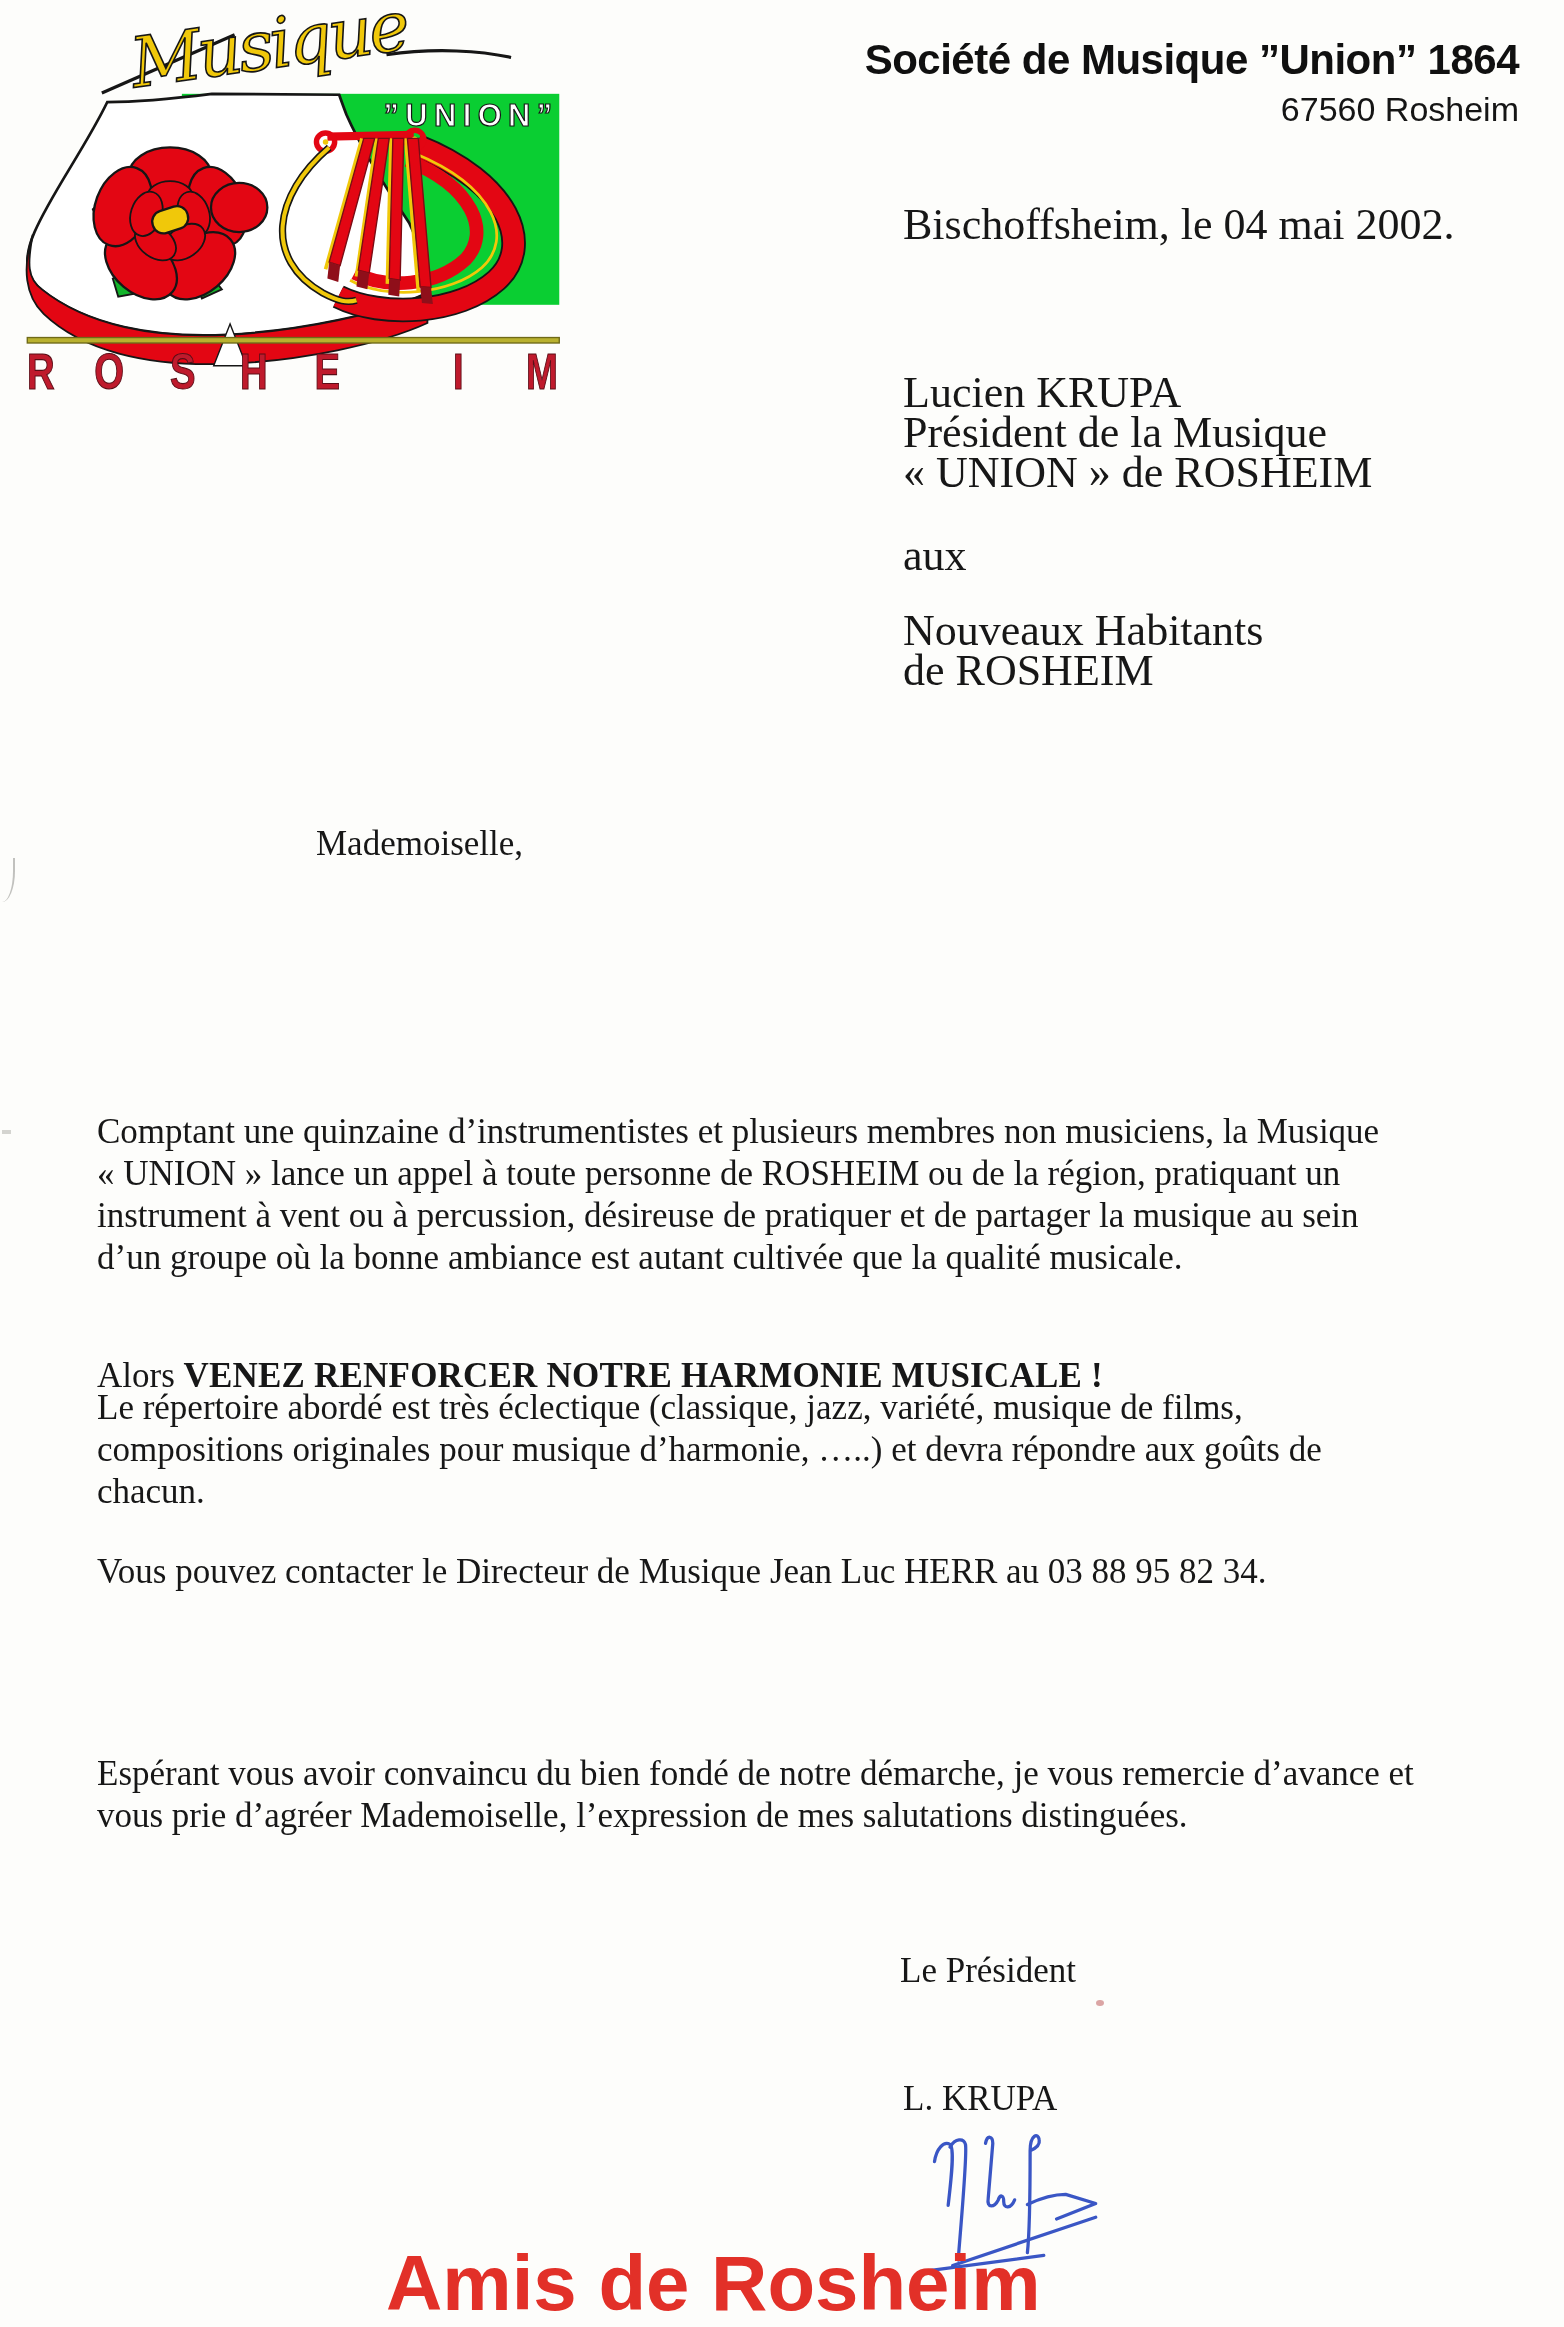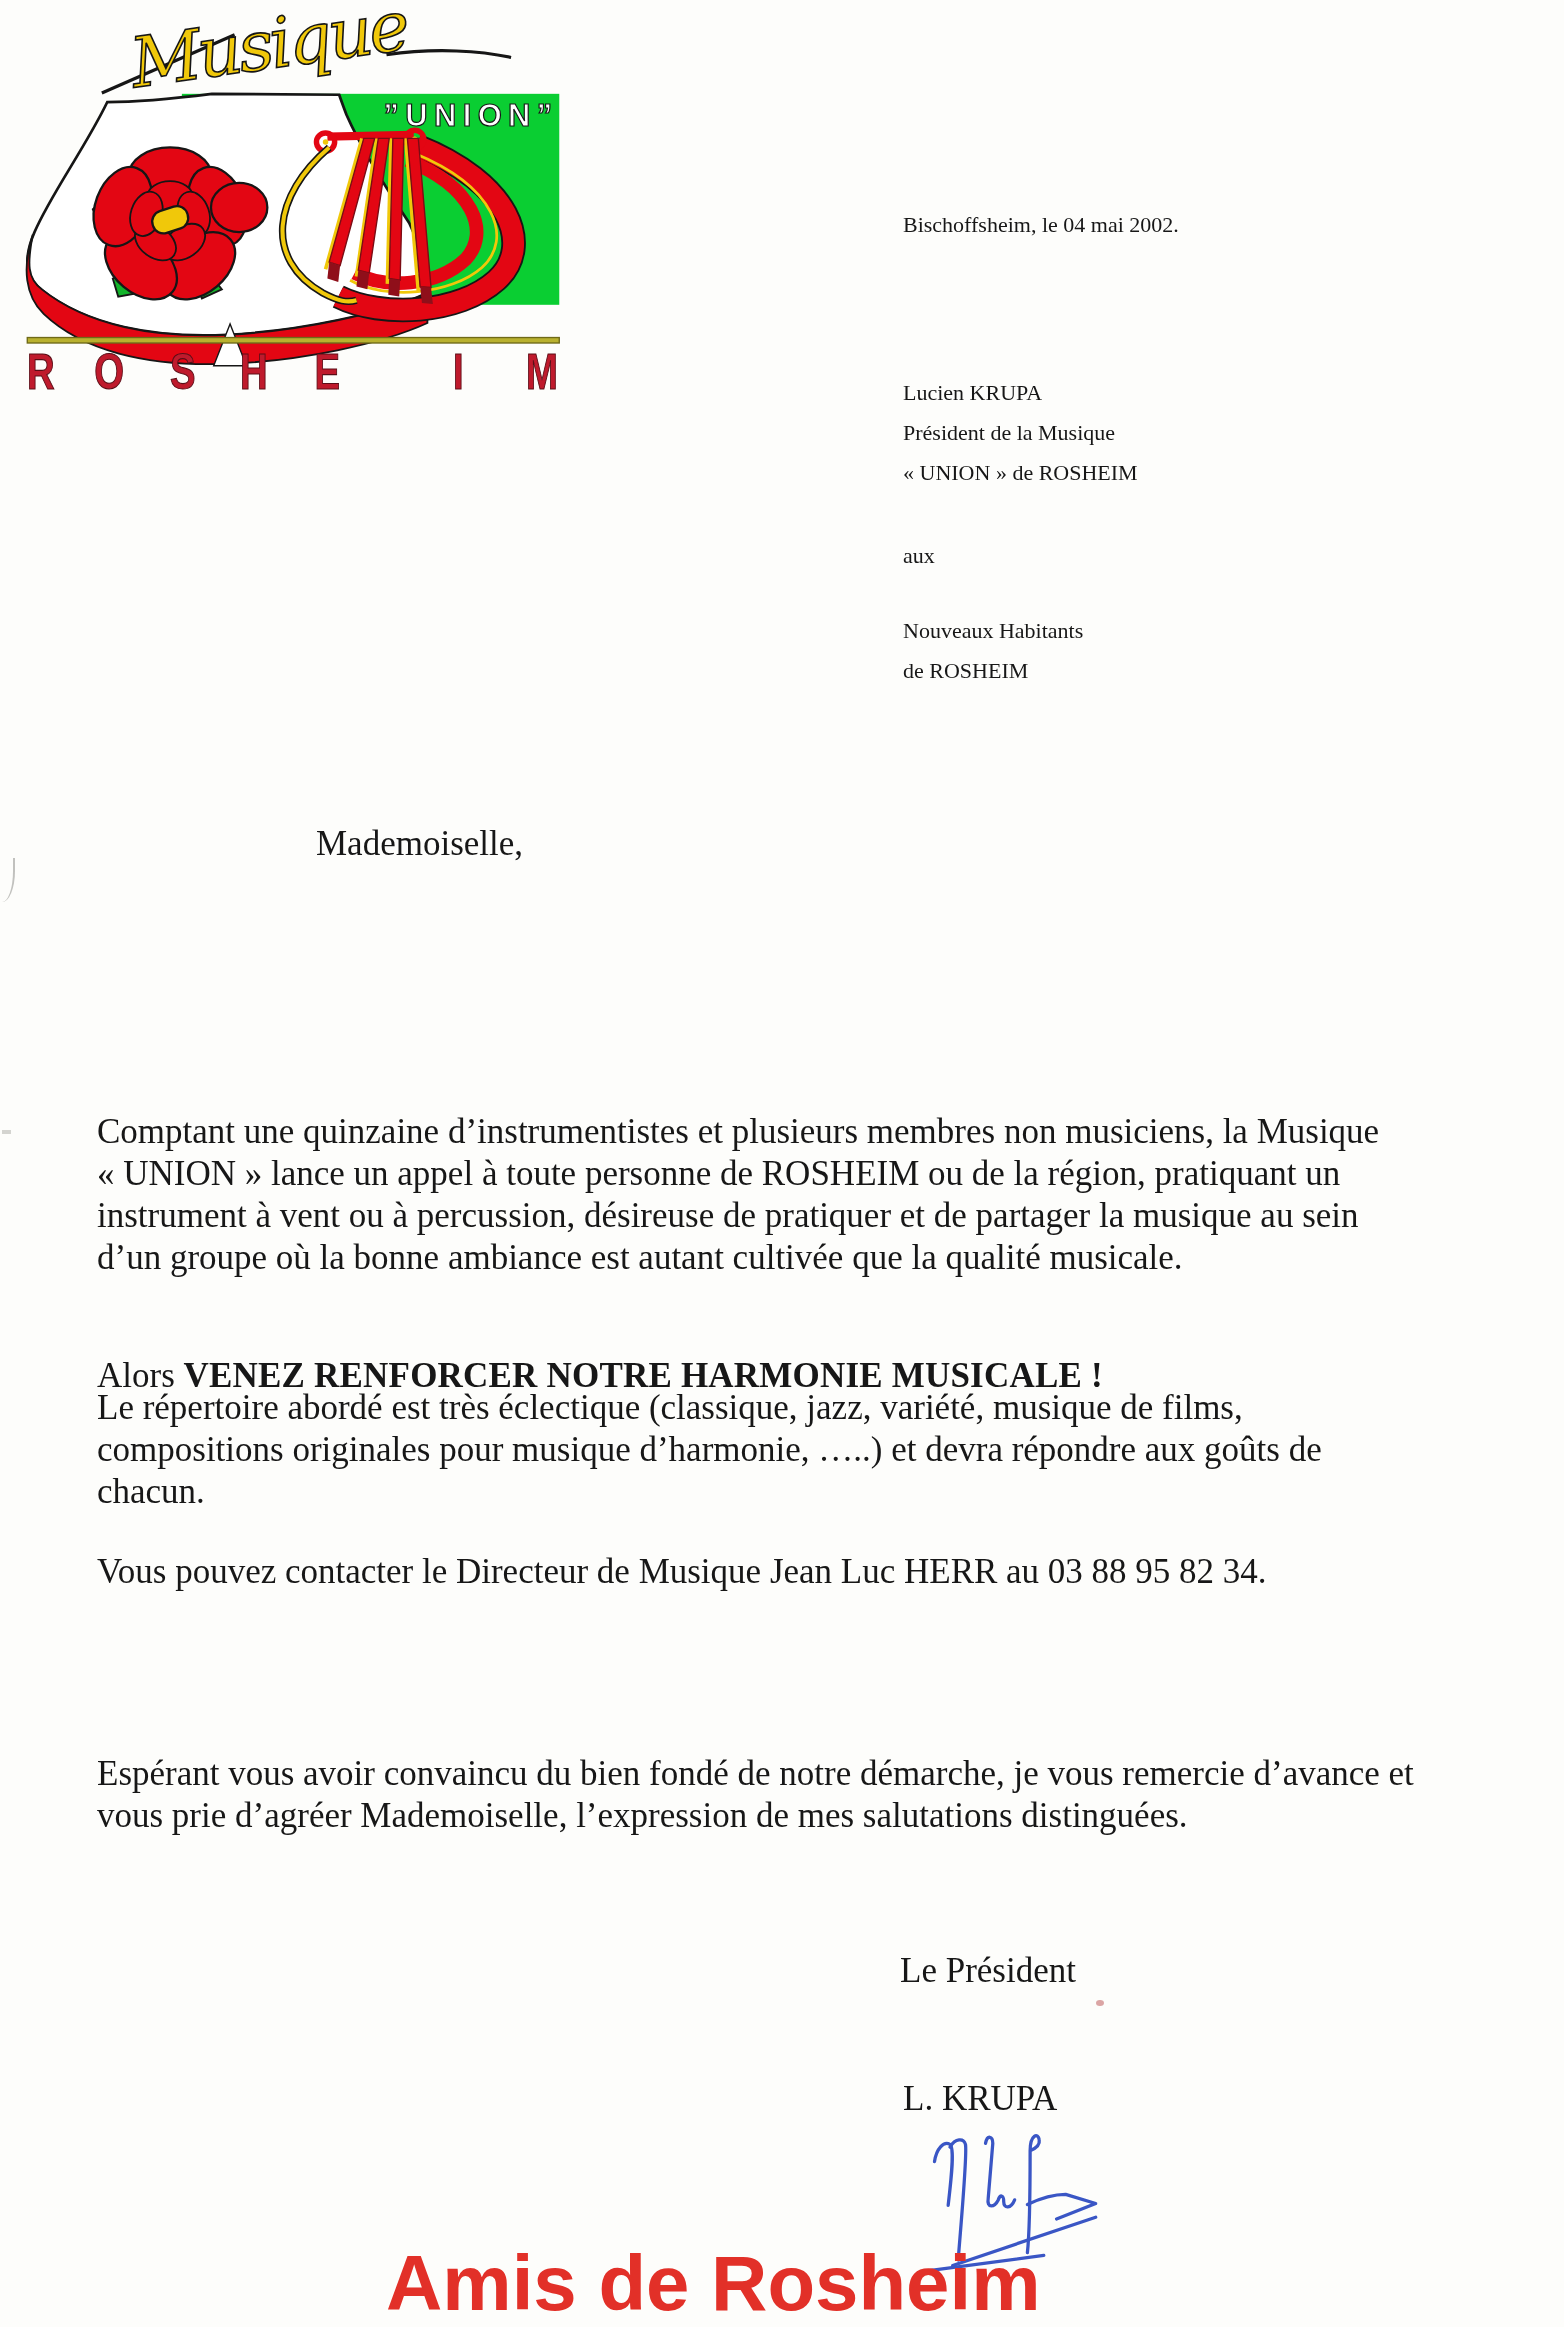--- a/index.html
+++ b/index.html
@@ -133,6 +133,10 @@
     </g>
   </svg>
 
+  <div class="abs org">
+    <div class="org-title">Société de Musique ”Union” 1864</div>
+    <div class="org-postal">67560 Rosheim</div>
+  </div>
 
   <div class="abs right-col" style="top:205px;">Bischoffsheim, le 04 mai 2002.</div>
 

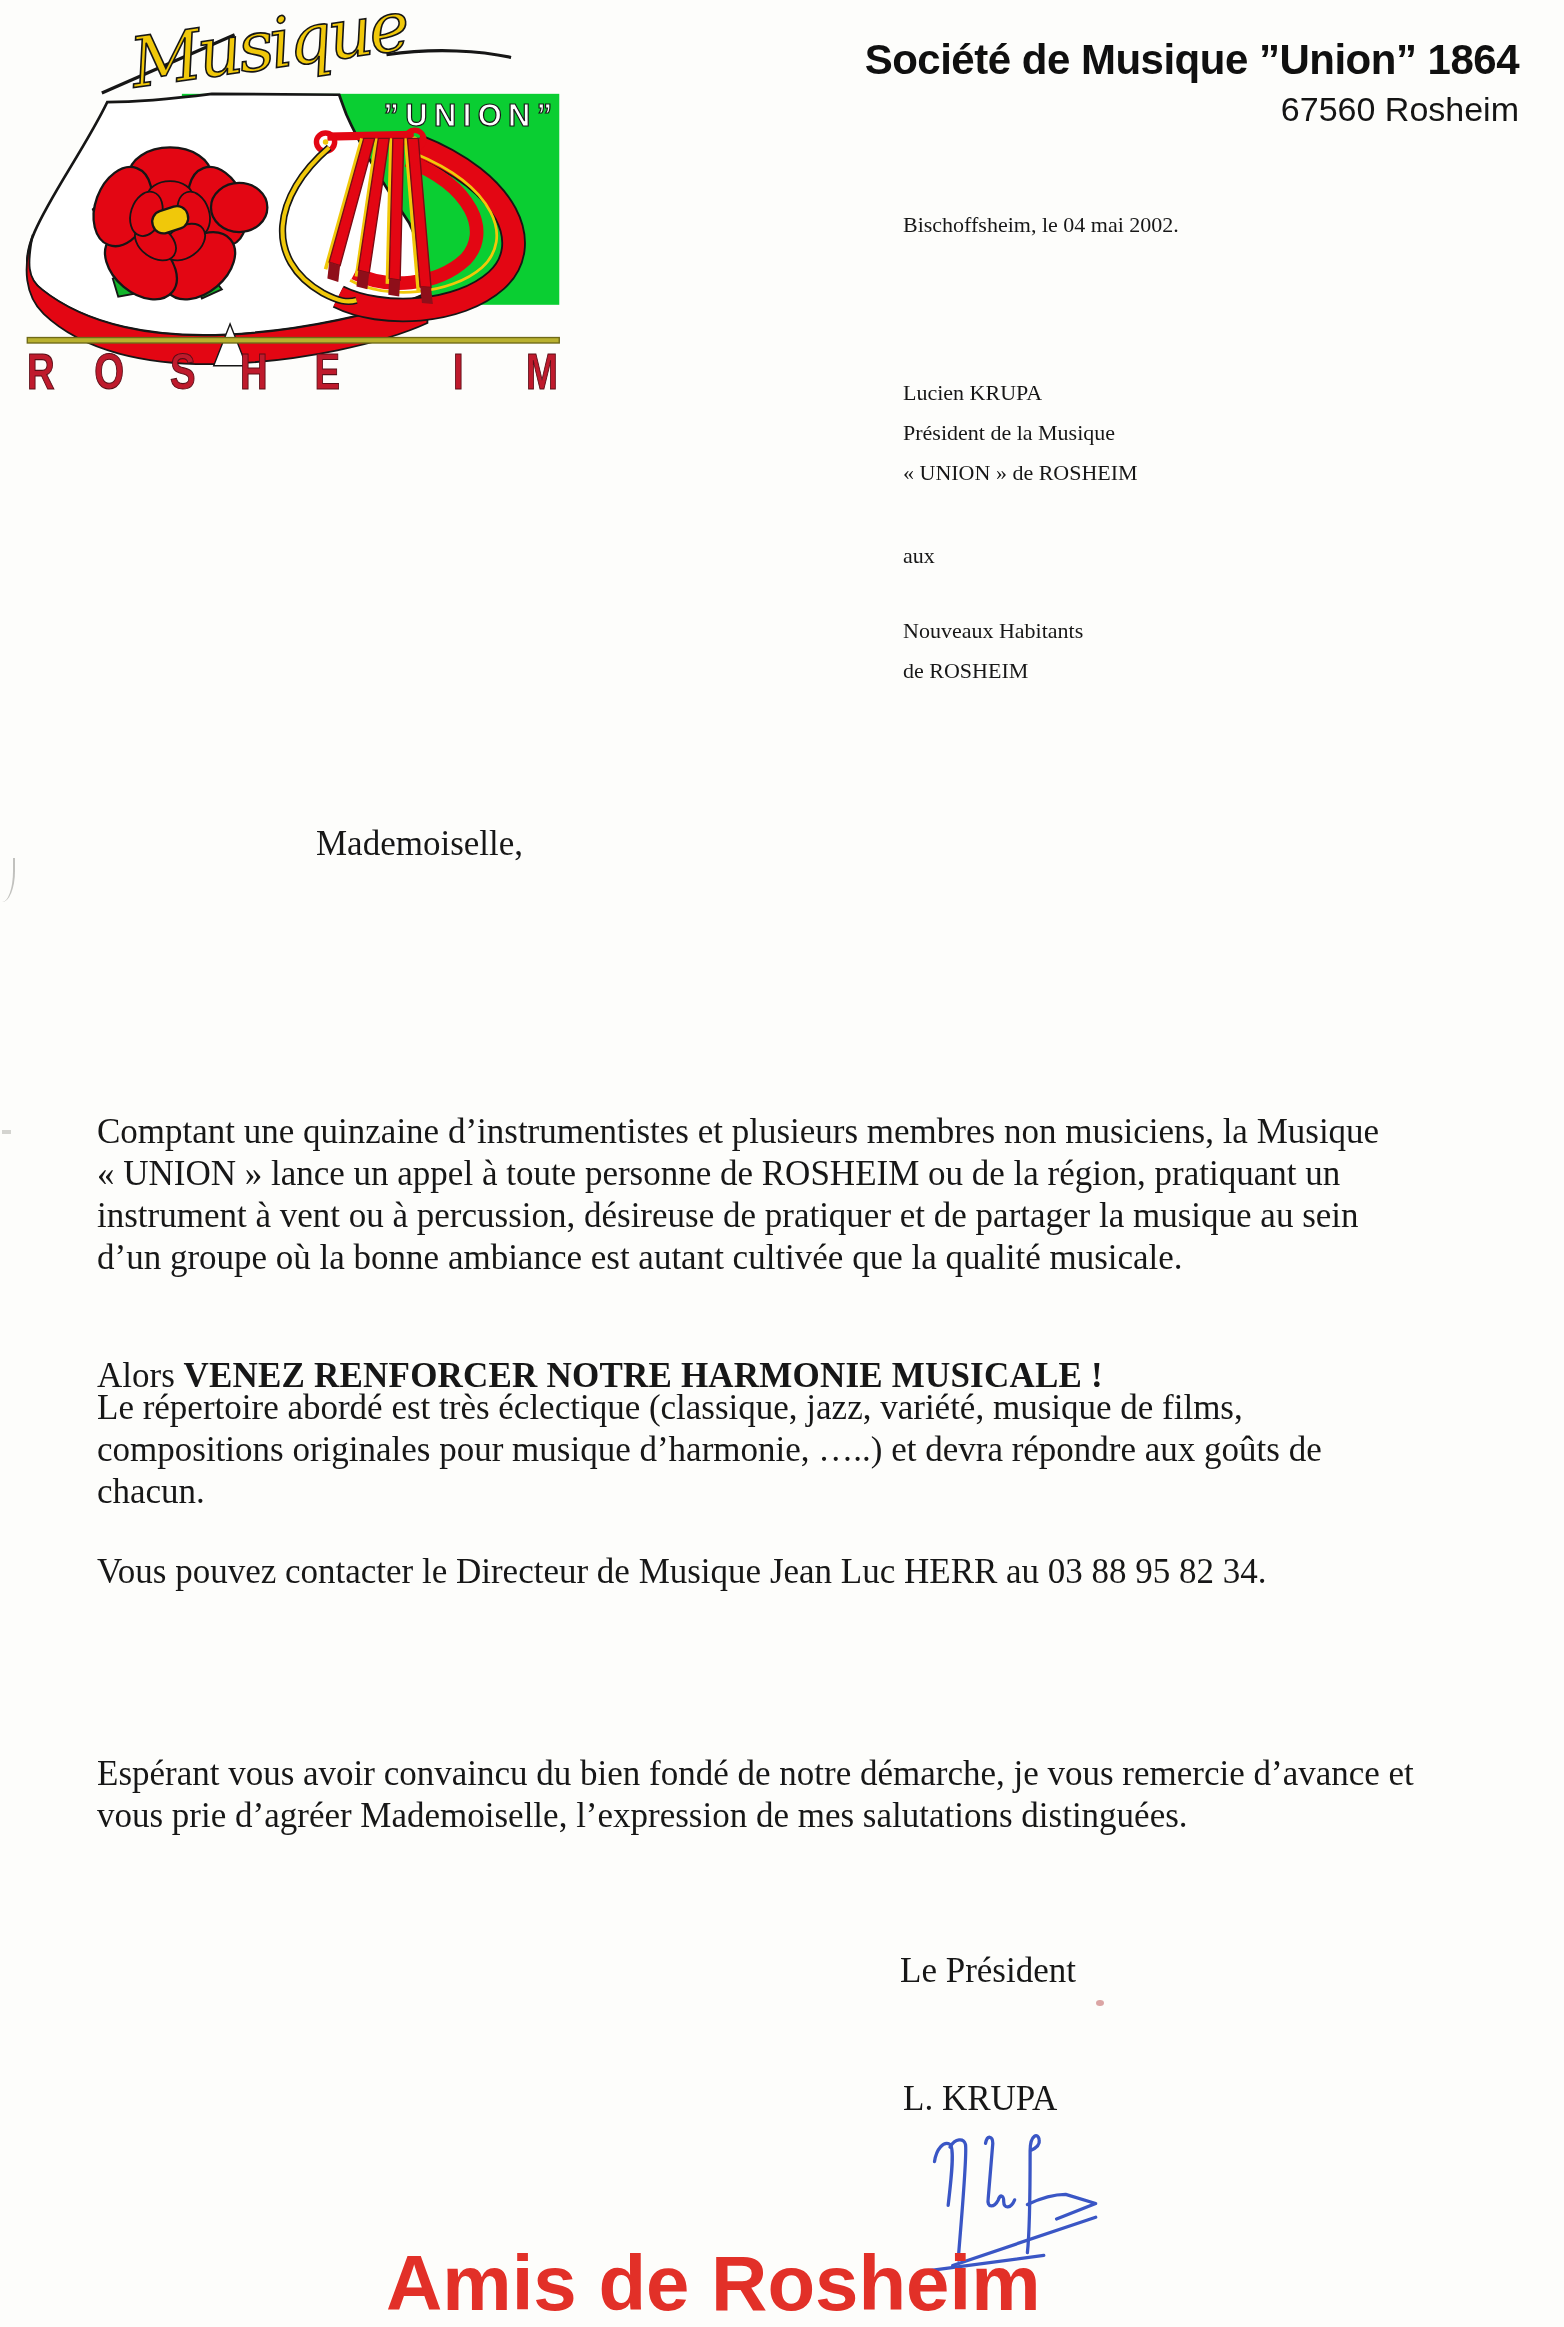--- a/index.html
+++ b/index.html
@@ -17,7 +17,7 @@
   .org-postal { font-size:34px; margin-top:5.5px; color:#151515; }
 
   
-  .right-col { left:903px; font-size:22px; line-height:40px; white-space:pre-line; }
+  .right-col { left:903px; font-size:44px; line-height:40px; white-space:pre-line; }
 
   
   .body-text { left:97px; width:1346px; font-size:35px; line-height:42px; white-space:pre-line; }

